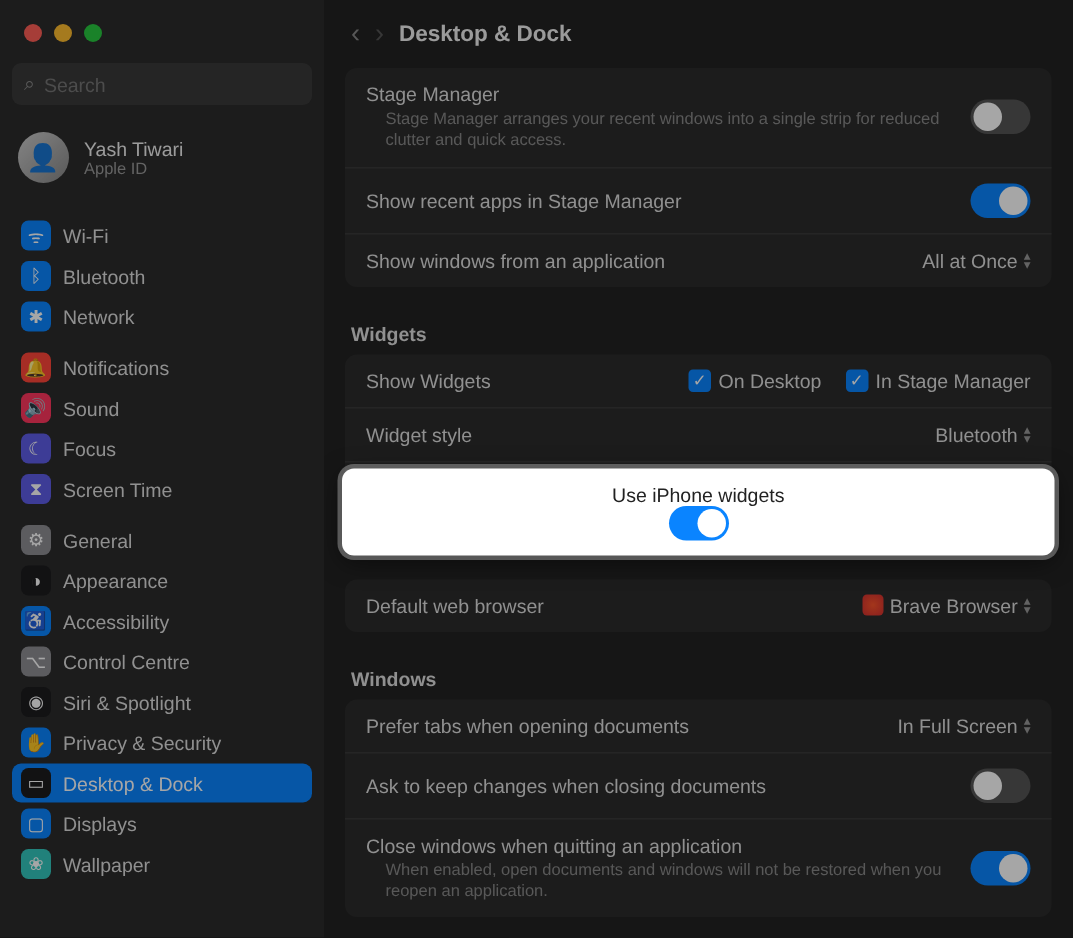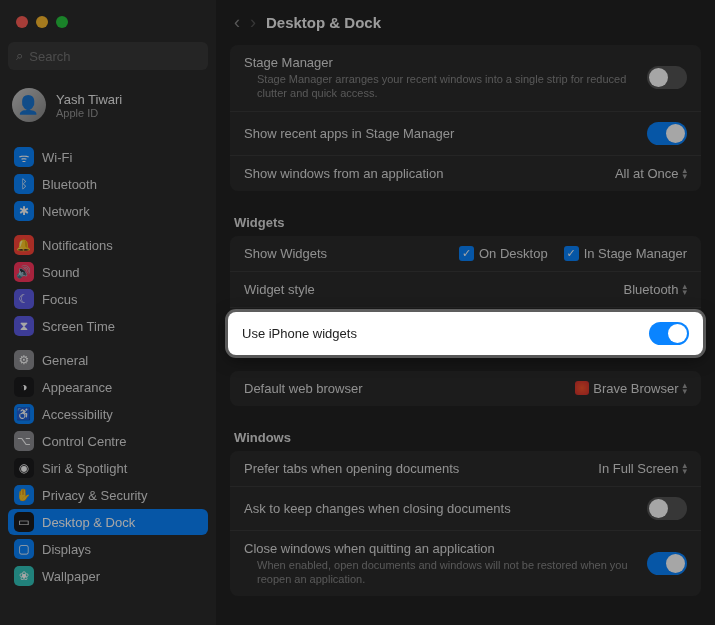--- a/index.html
+++ b/index.html
@@ -47,7 +47,7 @@
     .highlighted-row { background:#fff !important; border-radius:8px; box-shadow: 0 0 0 3px rgba(255,255,255,0.3), 0 4px 16px rgba(0,0,0,0.5); position:relative; z-index:5; margin: 4px -2px; }
     .highlighted-row .row-label { color:#222; }
     .overlay { position:absolute; inset:0; background:rgba(0,0,0,0.35); pointer-events:none; z-index:2; }
-    .highlighted-row { z-index:10; }
+    .highlighted-row { z-index:10;flex-direction:column; }
     .brave-icon { width:14px; height:14px; background: radial-gradient(circle,#fb542b,#d32f2f); border-radius:3px; }
   </style>
 </head>

